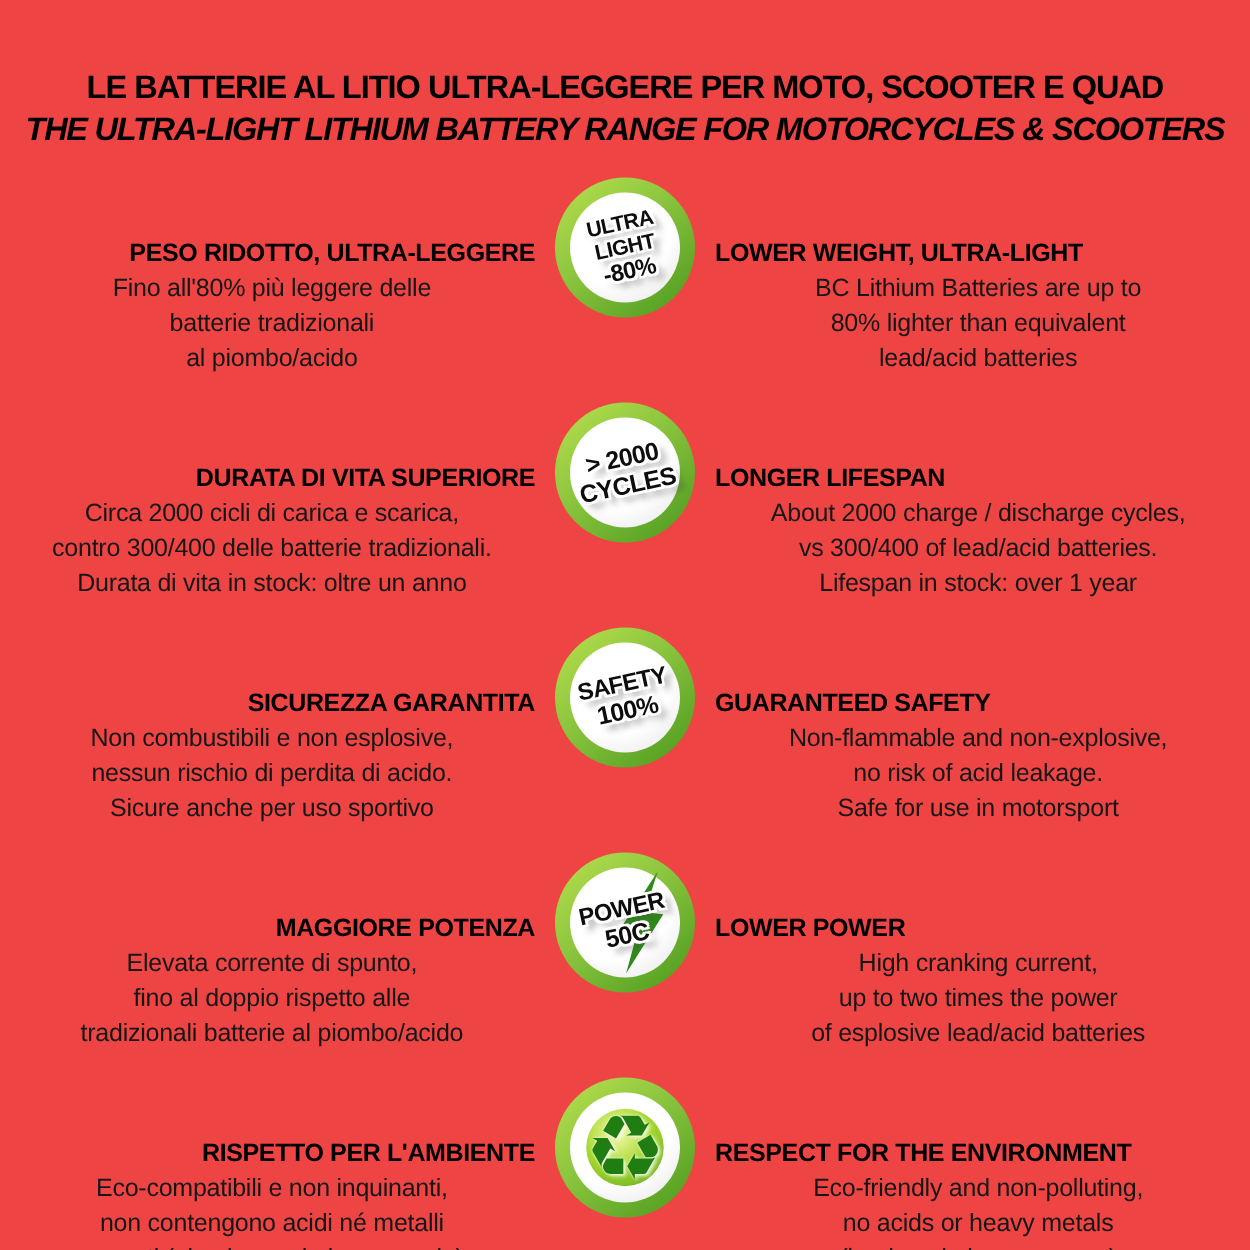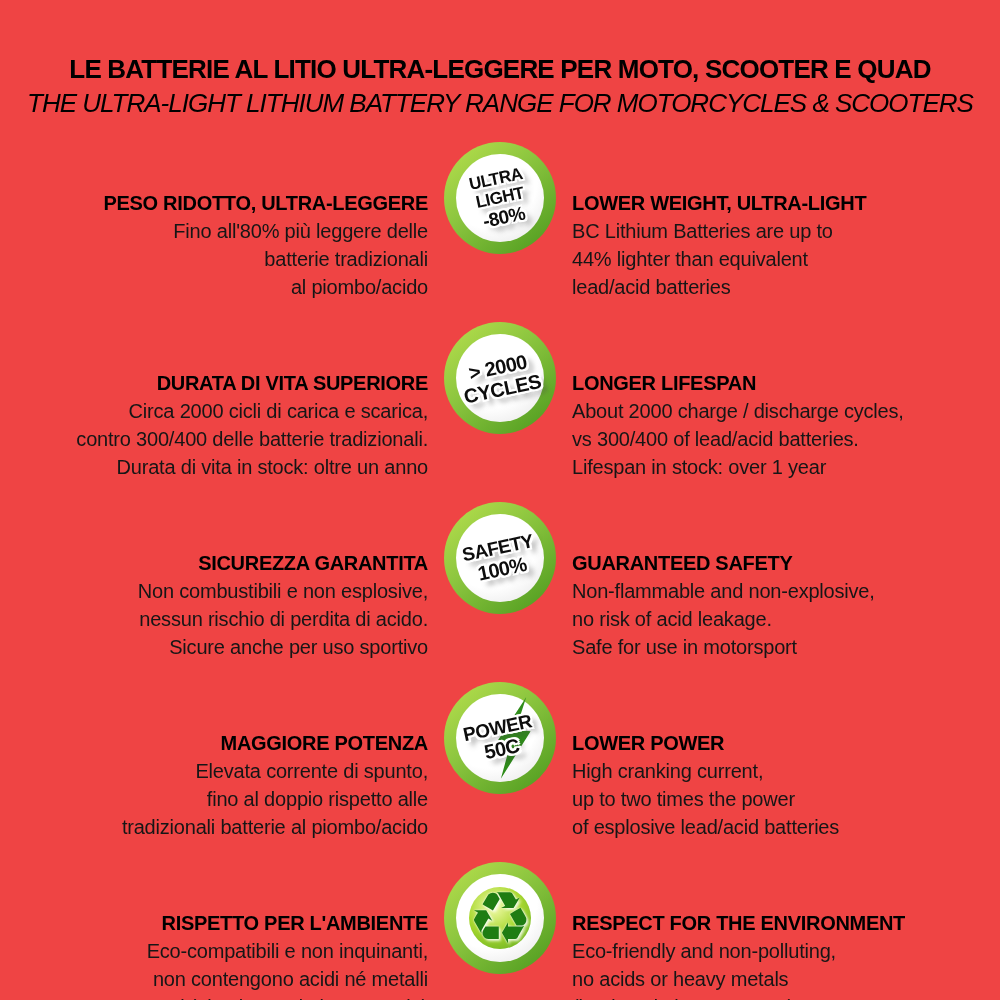--- a/index.html
+++ b/index.html
@@ -14,7 +14,7 @@
     line-height:34px; white-space:nowrap;
   }
   .header .line2 {
-    font-size:26px; font-weight:normal; font-style:italic; letter-spacing:-1px;
+    font-size:26px; font-weight:bold; font-style:italic; letter-spacing:-1px;
     color:#000; line-height:34px; white-space:nowrap;
   }
   .rows { width:986px; margin:22px auto 0 auto; }

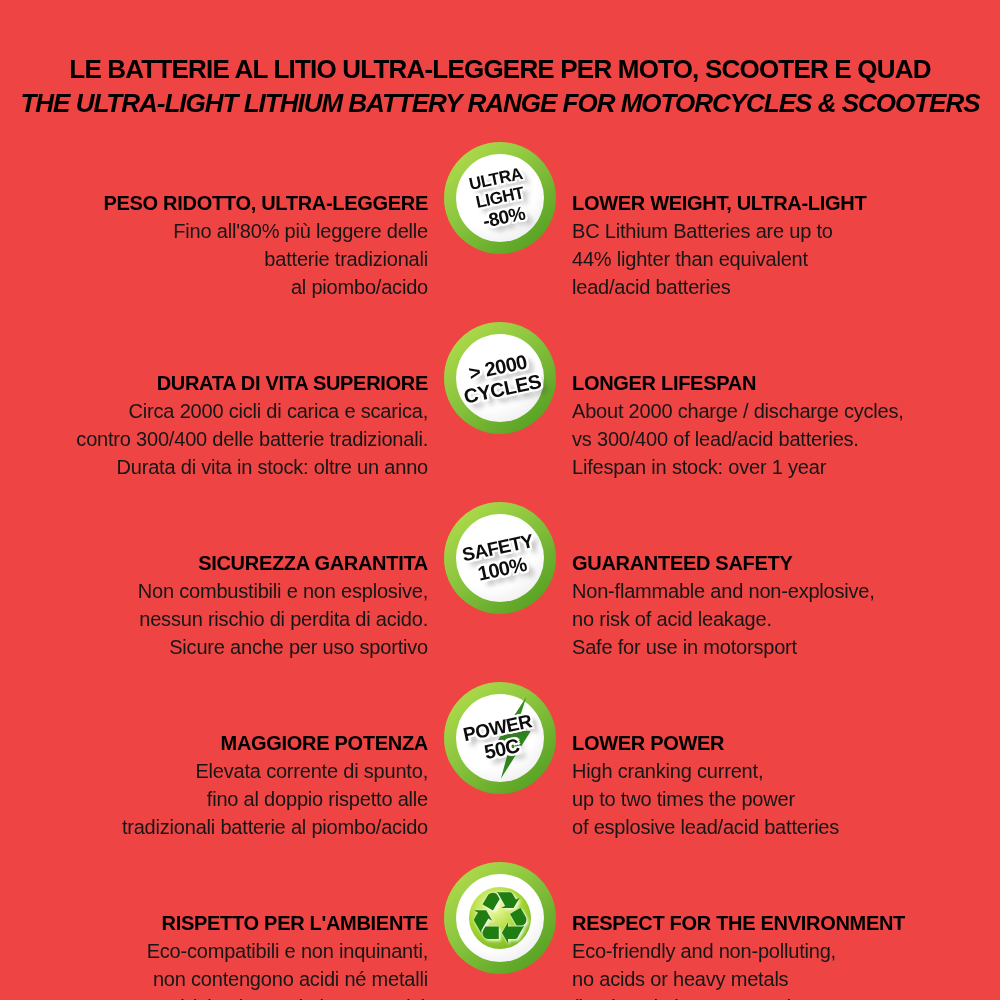--- a/index.html
+++ b/index.html
@@ -23,7 +23,7 @@
   .col-en { width:421px; text-align:left; padding-top:2px; }
   .col-badge { width:144px; display:flex; justify-content:center; }
   .f-title { font-size:20px; font-weight:bold; color:#000; line-height:28px; letter-spacing:-0.3px;margin-top:45px; }
-  .f-body { font-size:20px; line-height:28px; color:#161616; white-space:pre-line; letter-spacing:-0.2px; }
+  .f-body { font-size:20px; line-height:28px; color:#161616; white-space:pre-line; letter-spacing:-0.2px;text-align:center; }
 
   
   .badge {

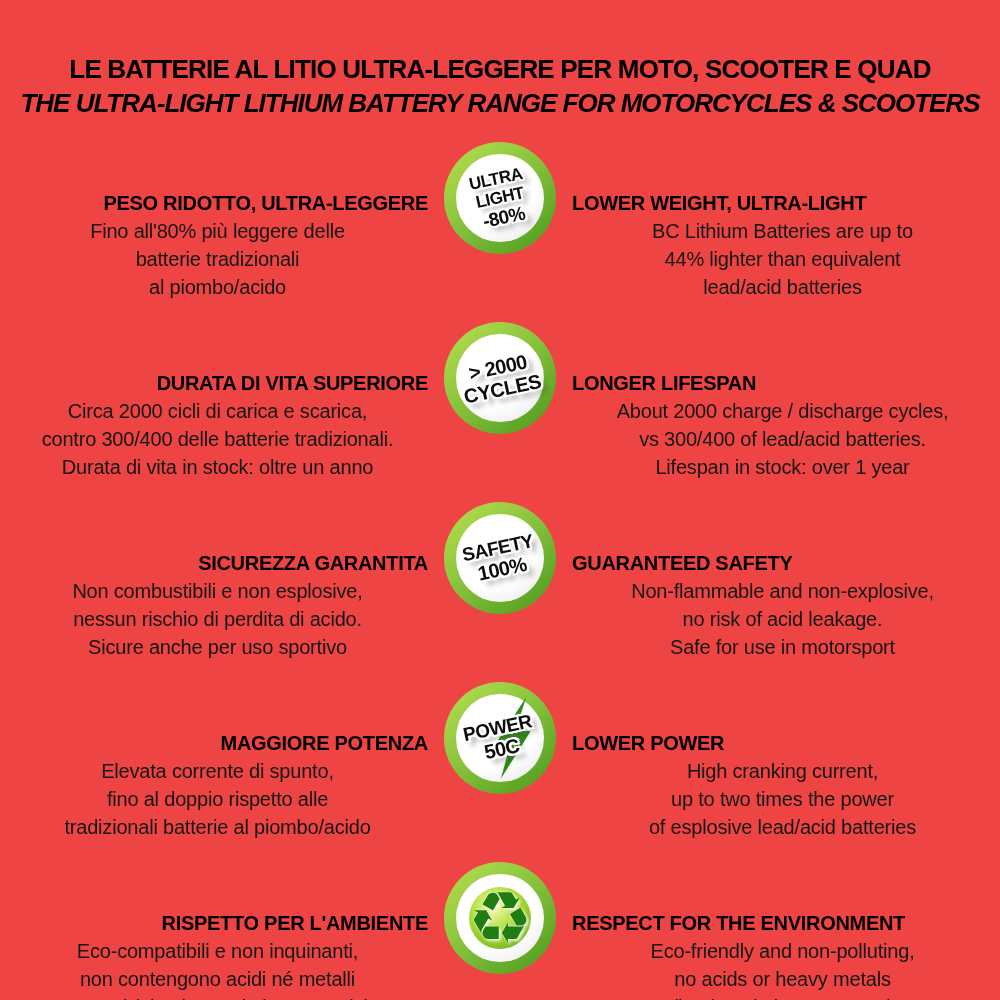--- a/index.html
+++ b/index.html
@@ -104,7 +104,7 @@
       <div class="col-en">
         <div class="f-title">LOWER WEIGHT, ULTRA-LIGHT</div>
         <div class="f-body">BC Lithium Batteries are up to
-44% lighter than equivalent
+80% lighter than equivalent
 lead/acid batteries</div>
       </div>
     </div>

